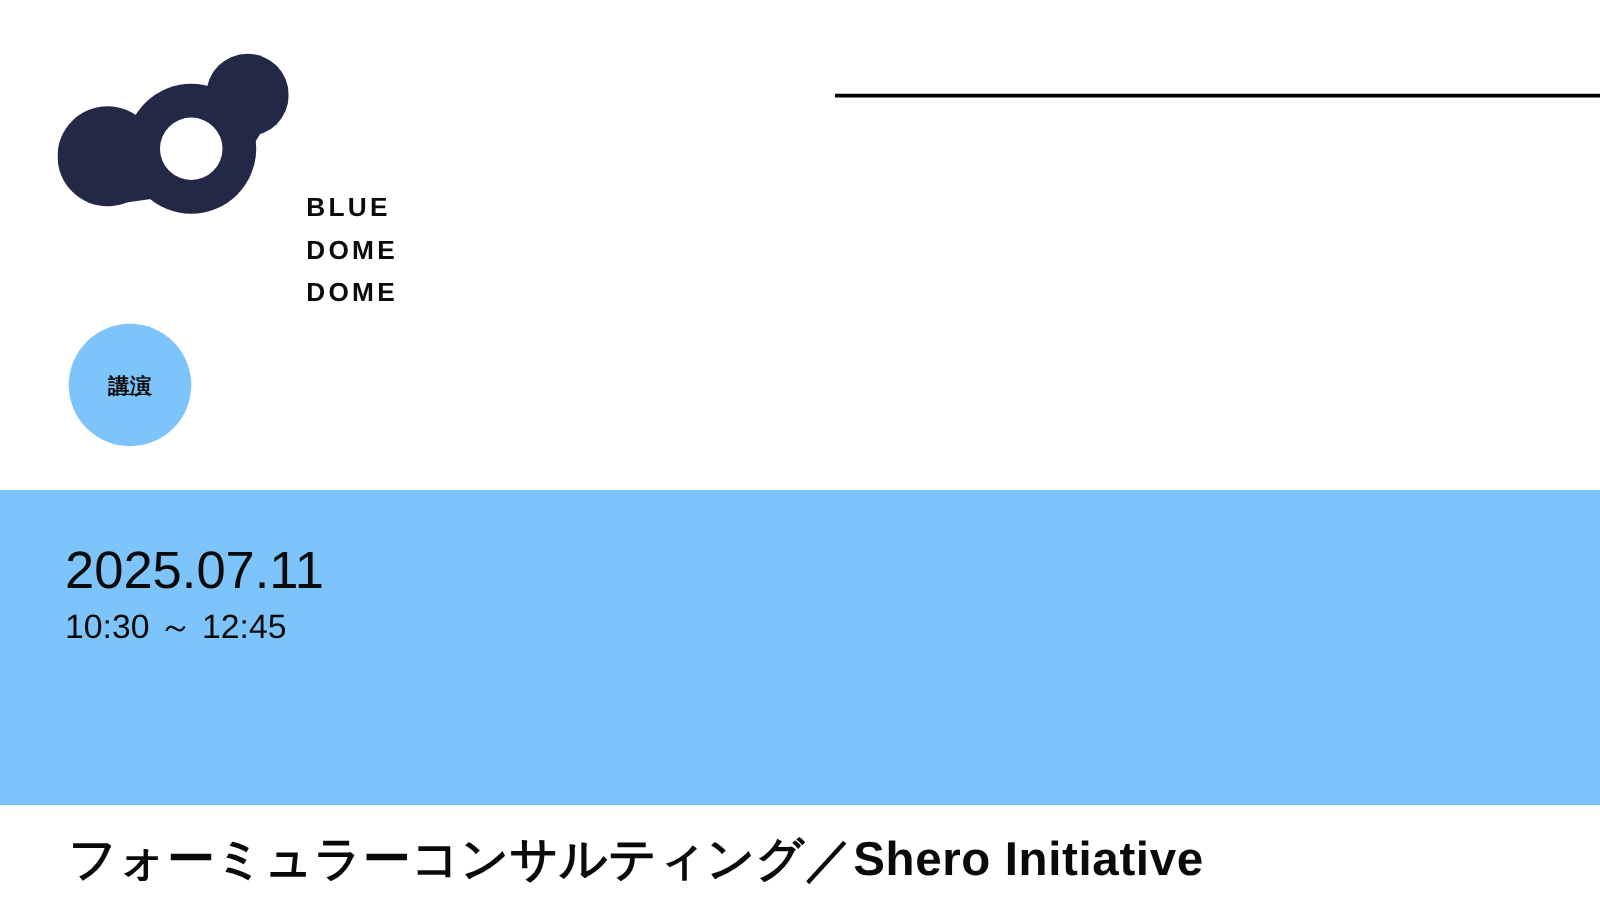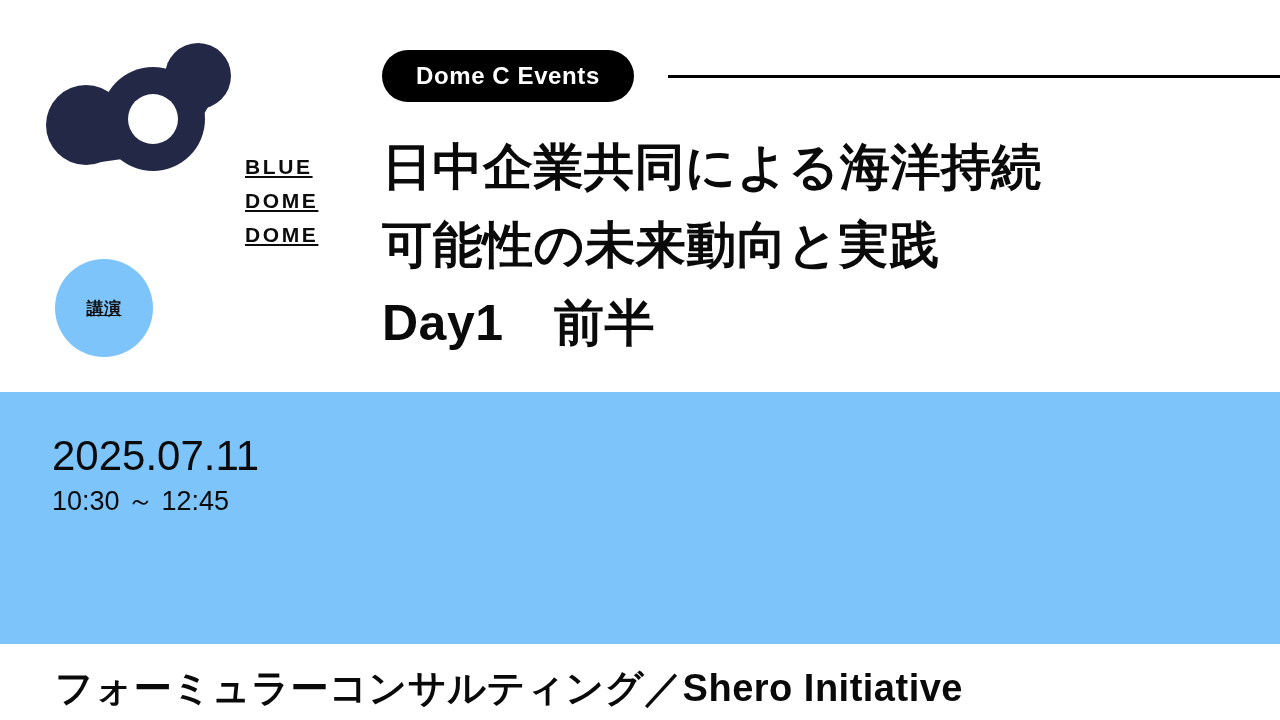--- a/index.html
+++ b/index.html
@@ -213,9 +213,6 @@
 
     <div id="event-tag-row">
       <div id="event-tag-rule"></div>
-      <div id="event-tag-pill">
-        <span id="event-tag-label">Dome C Events</span>
-      </div>
     </div>
 
     <div id="session-title">

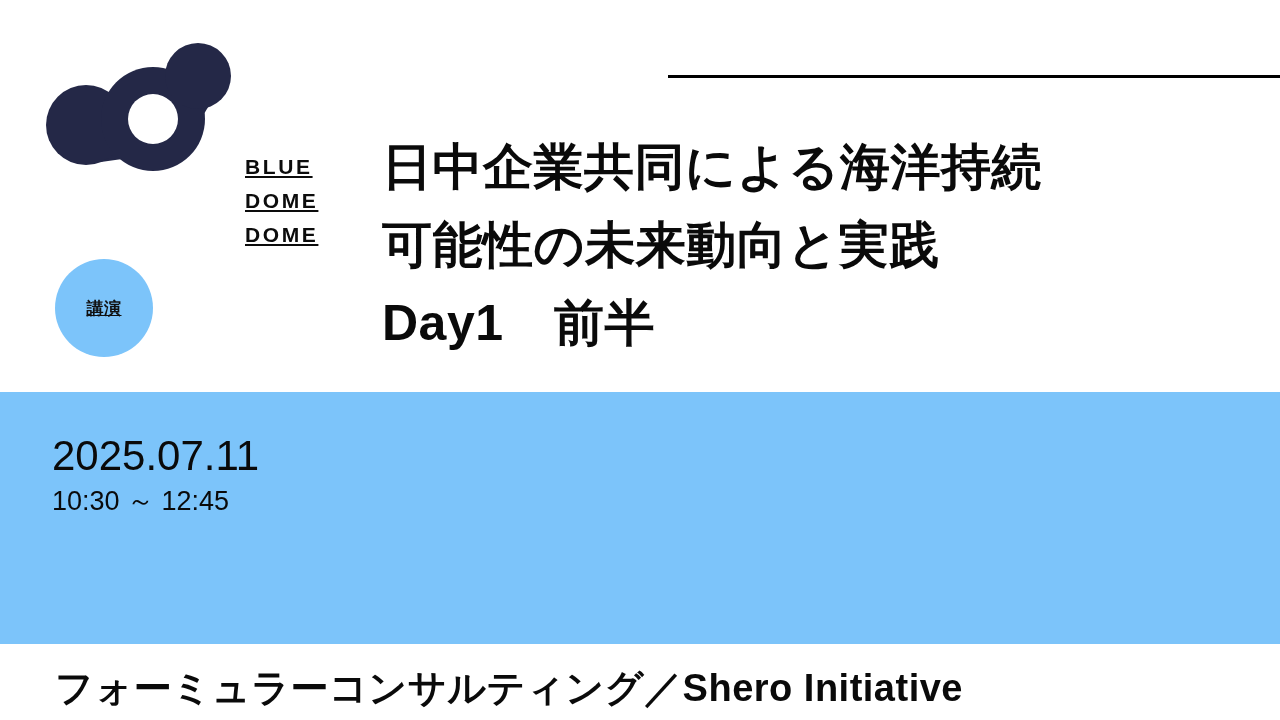--- a/index.html
+++ b/index.html
@@ -56,7 +56,7 @@
     color: #0c0c0c;
     white-space: nowrap;
   }
-  #brand-wordmark div { white-space: nowrap; text-decoration: underline; }
+  #brand-wordmark div { white-space: nowrap; }
 
   
   #category-badge {

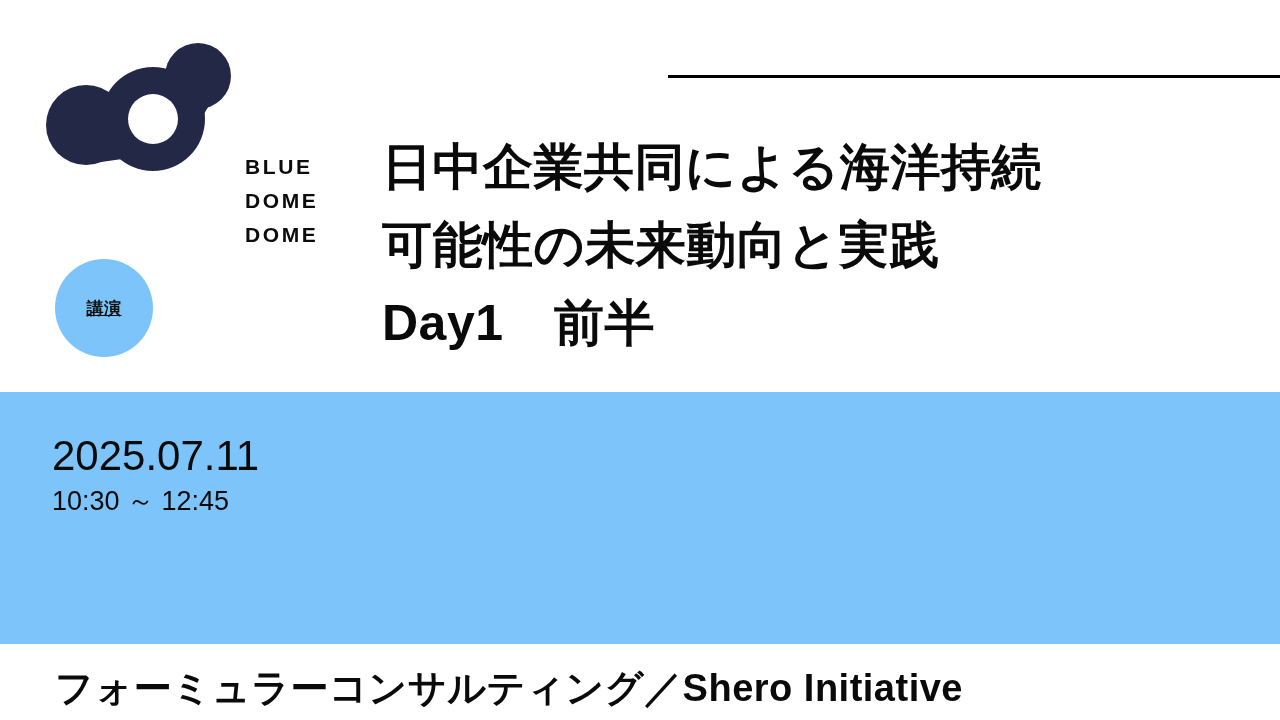--- a/index.html
+++ b/index.html
@@ -215,11 +215,6 @@
       <div id="event-tag-rule"></div>
     </div>
 
-    <div id="session-title">
-      <div class="title-line">日中企業共同による海洋持続</div>
-      <div class="title-line">可能性の未来動向と実践</div>
-      <div class="title-line">Day1　前半</div>
-    </div>
 
   </div>
 

